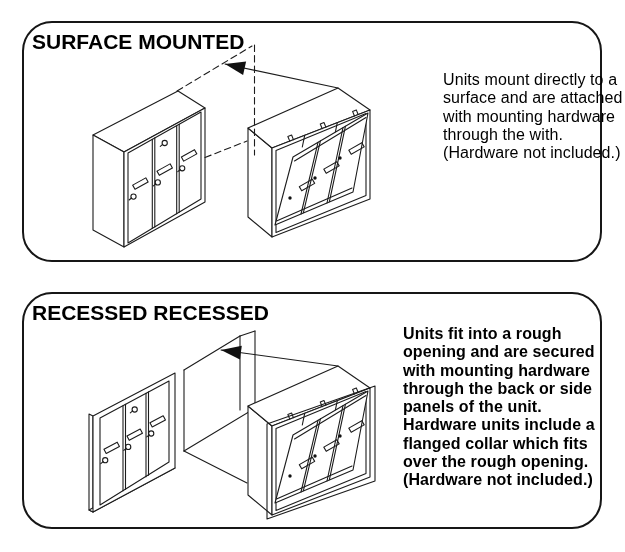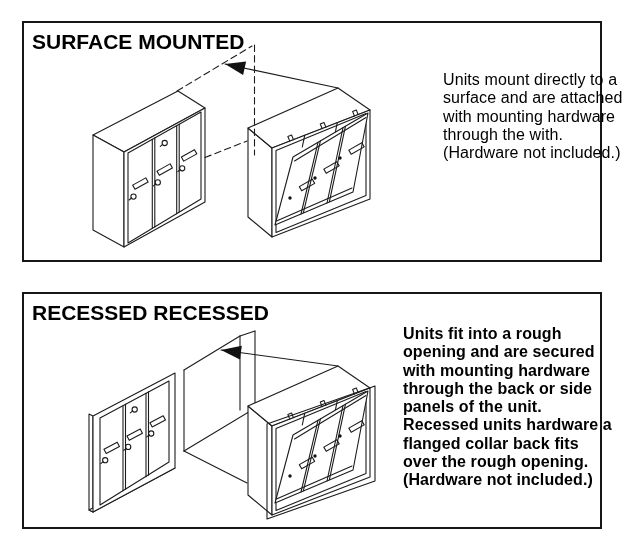--- a/index.html
+++ b/index.html
@@ -25,7 +25,7 @@
   #panel-recessed .desc{top:31px;font-weight:bold;}
   .desc div{white-space:nowrap;}
   #line-art{position:absolute;left:0;top:0;z-index:0;}
-  .panel{z-index:2;}
+  .panel{z-index:2;border-radius:30px;}
   svg .art{stroke:#1c1c1c;stroke-width:1.1;fill:none;stroke-linejoin:round;stroke-linecap:round;}
   svg .face{fill:#ffffff;}
   svg .dash{stroke-dasharray:6.5 4;}

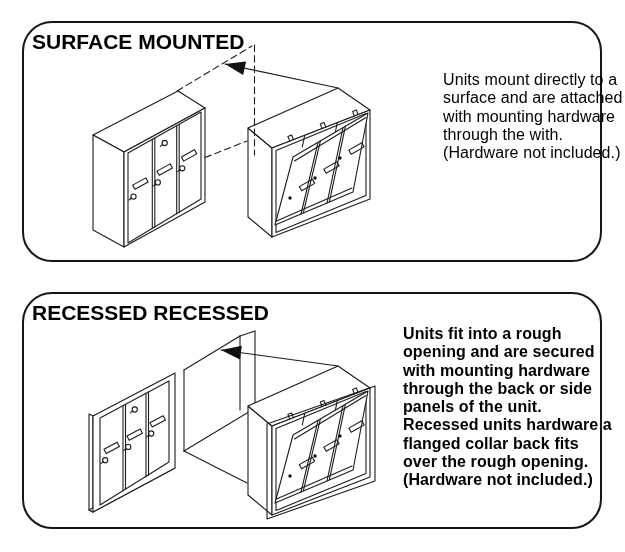--- a/index.html
+++ b/index.html
@@ -166,7 +166,7 @@
       <div>with mounting hardware</div>
       <div>through the back or side</div>
       <div>panels of the unit.</div>
-      <div>Recessed units hardware a</div>
+      <div>Hardware units include a</div>
       <div>flanged collar back fits</div>
       <div>over the rough opening.</div>
       <div>(Hardware not included.)</div>

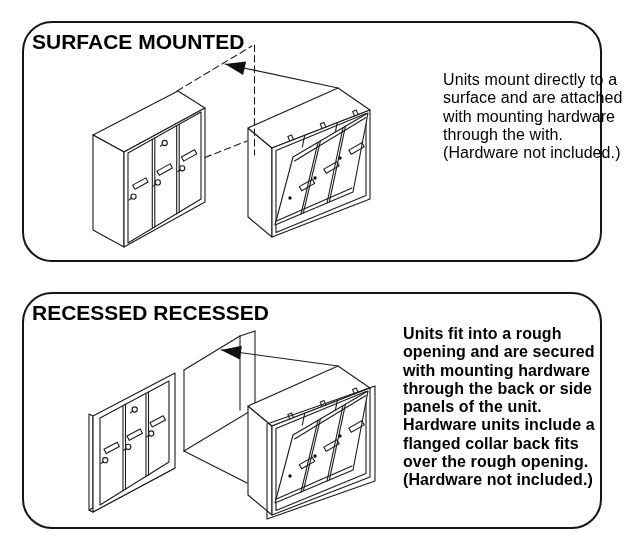--- a/index.html
+++ b/index.html
@@ -167,7 +167,7 @@
       <div>through the back or side</div>
       <div>panels of the unit.</div>
       <div>Hardware units include a</div>
-      <div>flanged collar back fits</div>
+      <div>flanged collar which fits</div>
       <div>over the rough opening.</div>
       <div>(Hardware not included.)</div>
     </div>

